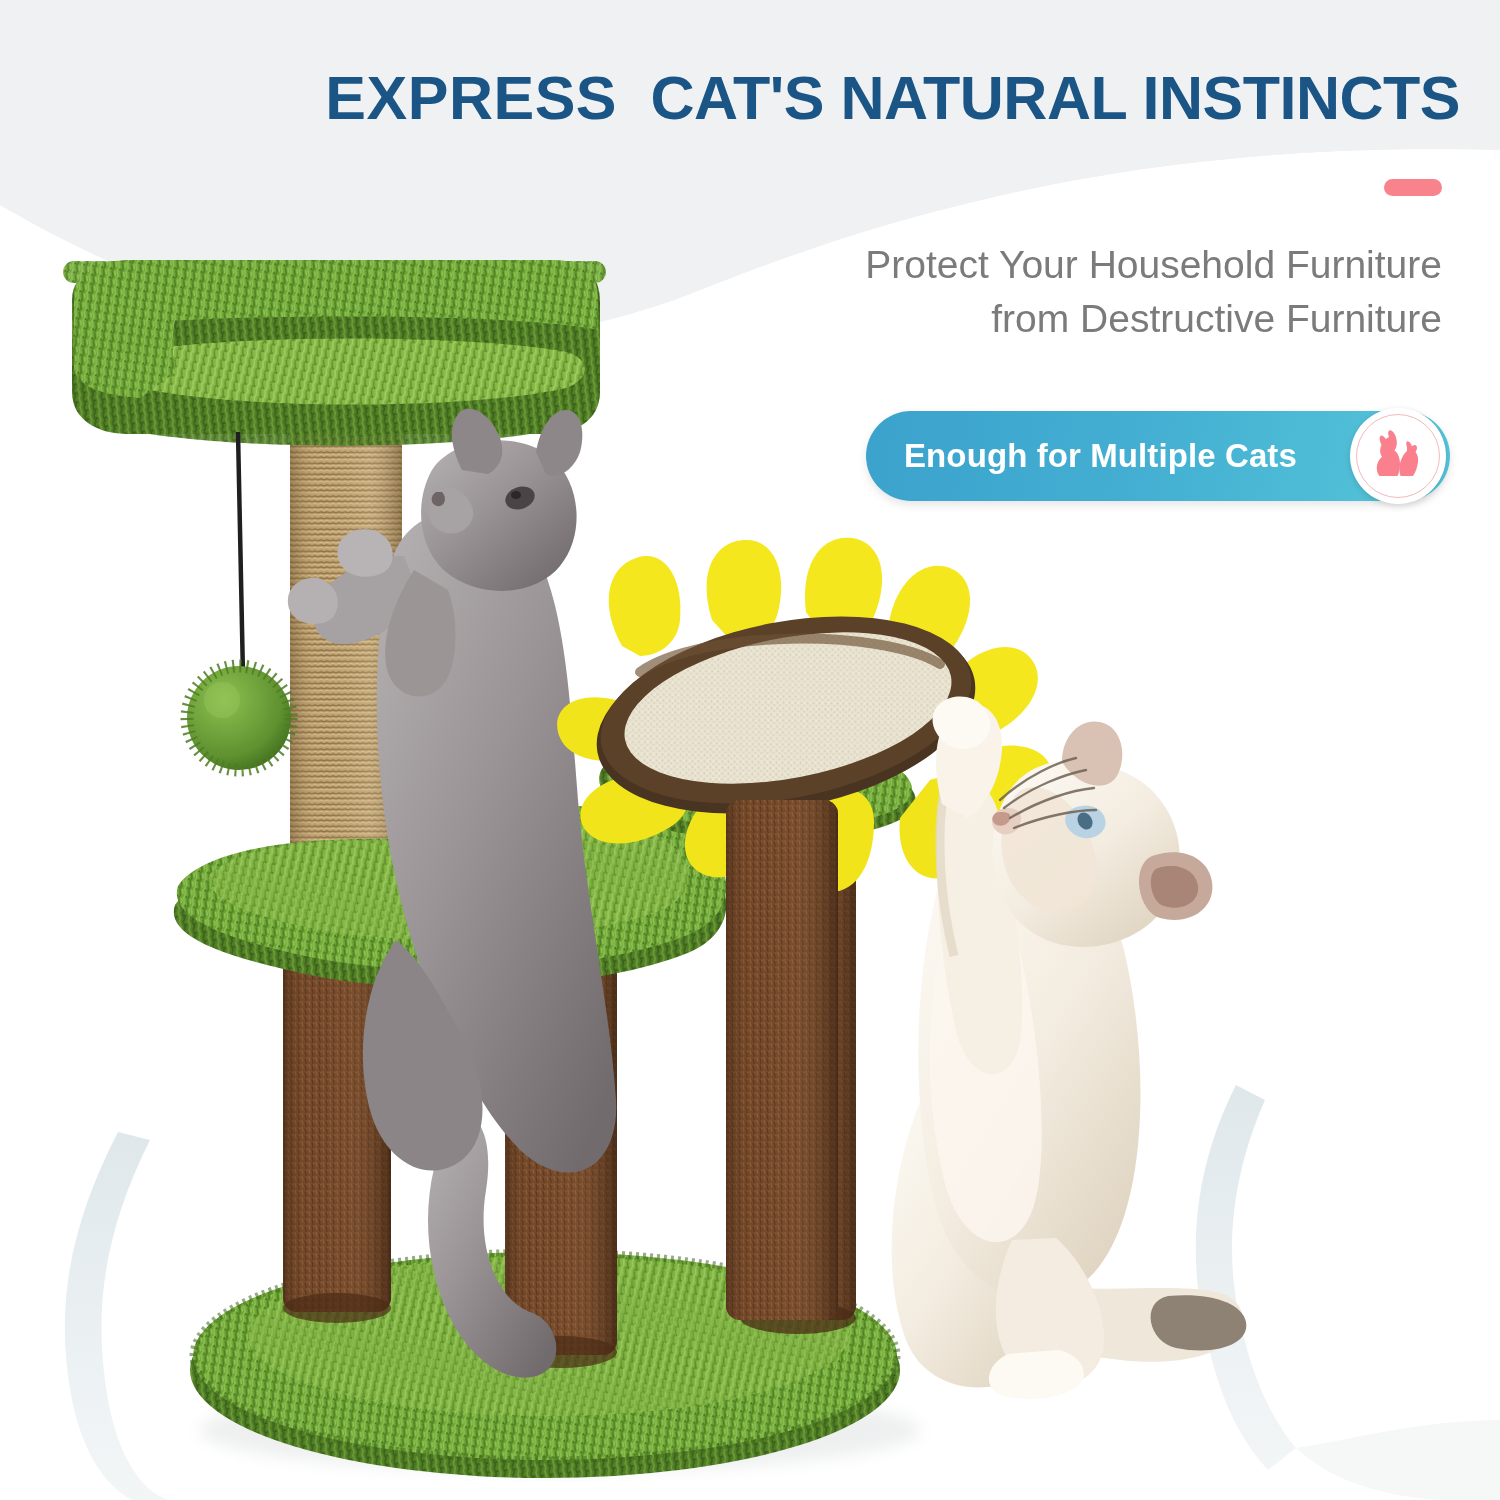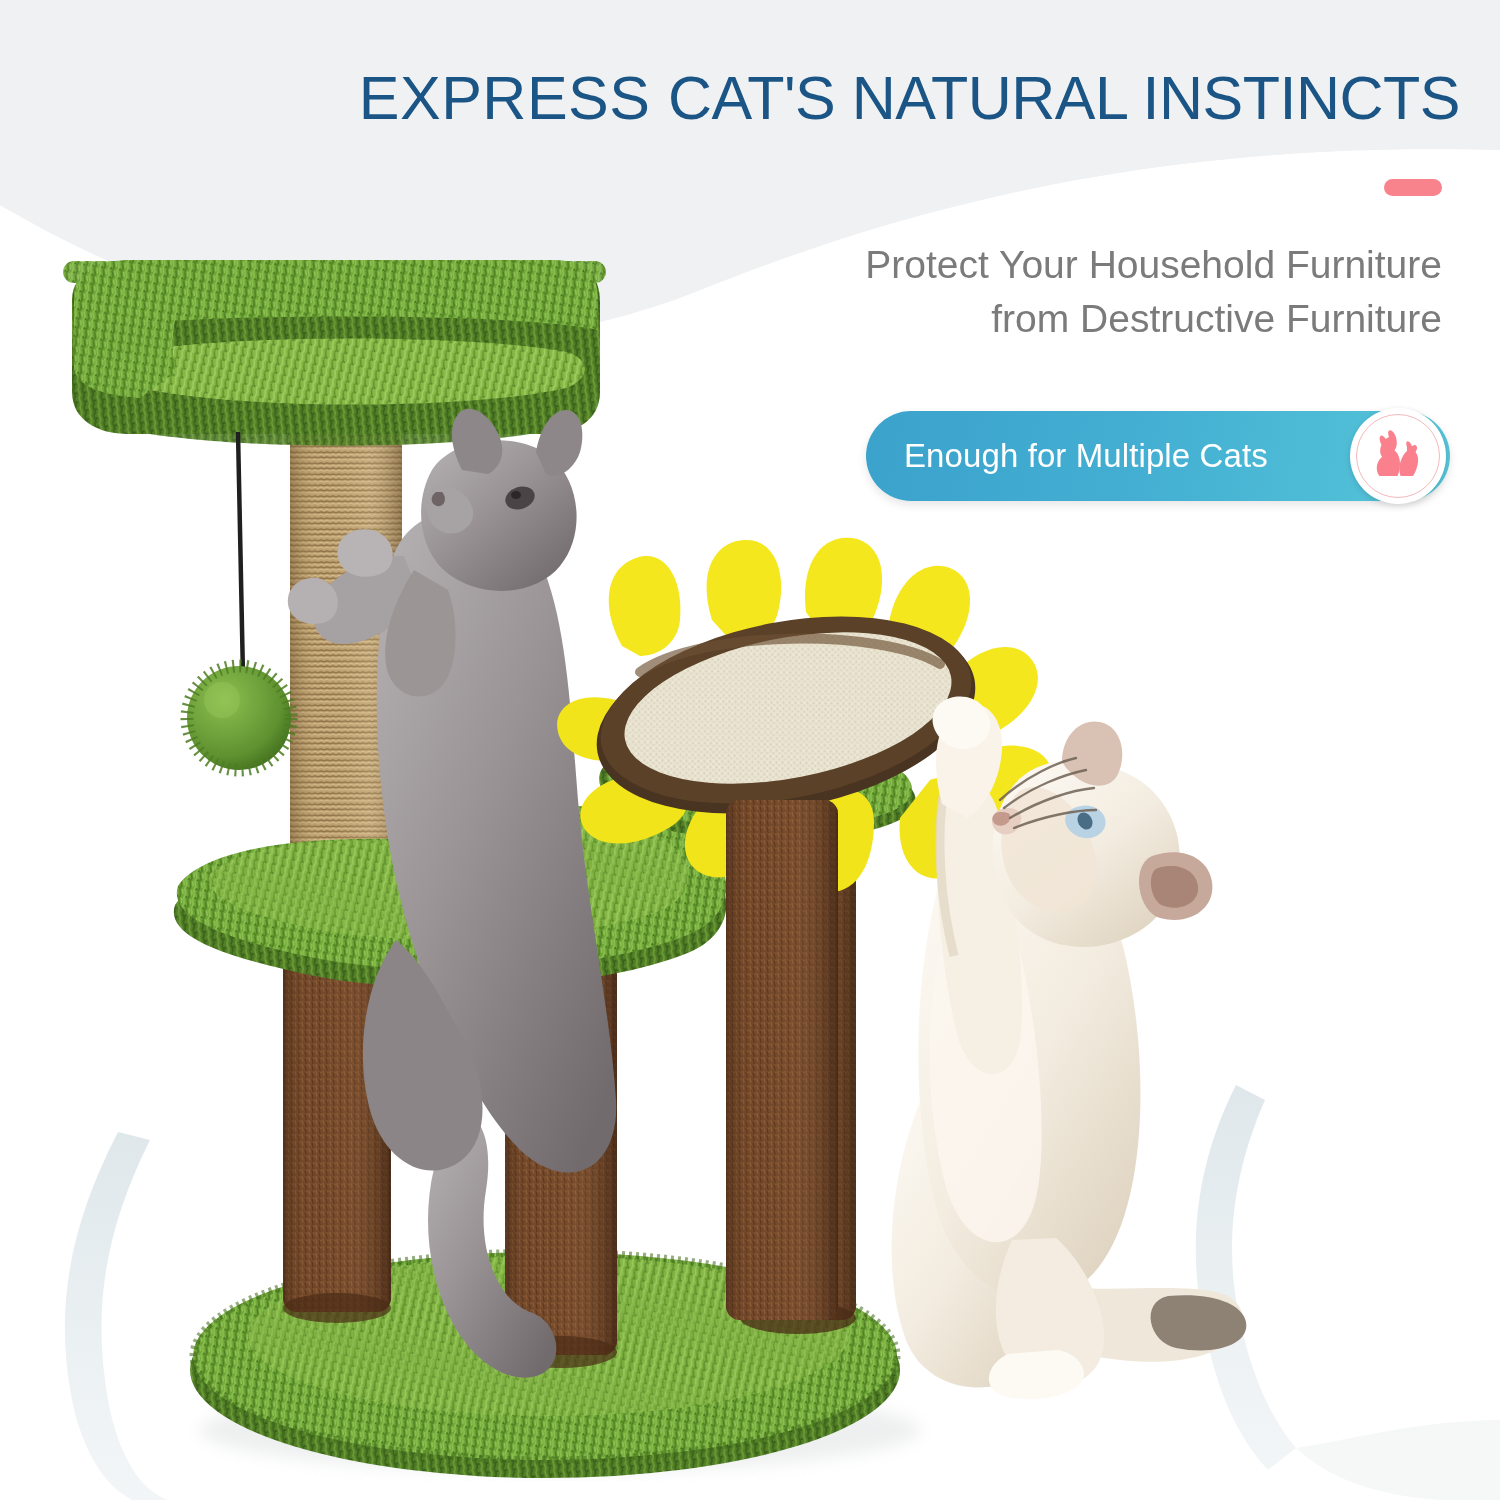--- a/index.html
+++ b/index.html
@@ -34,7 +34,7 @@
     letter-spacing:-0.5px;
   }
   .headline .light {
-    font-weight:400;
+    font-weight:700;
     letter-spacing:0.5px;
     margin-top:20px;
   }

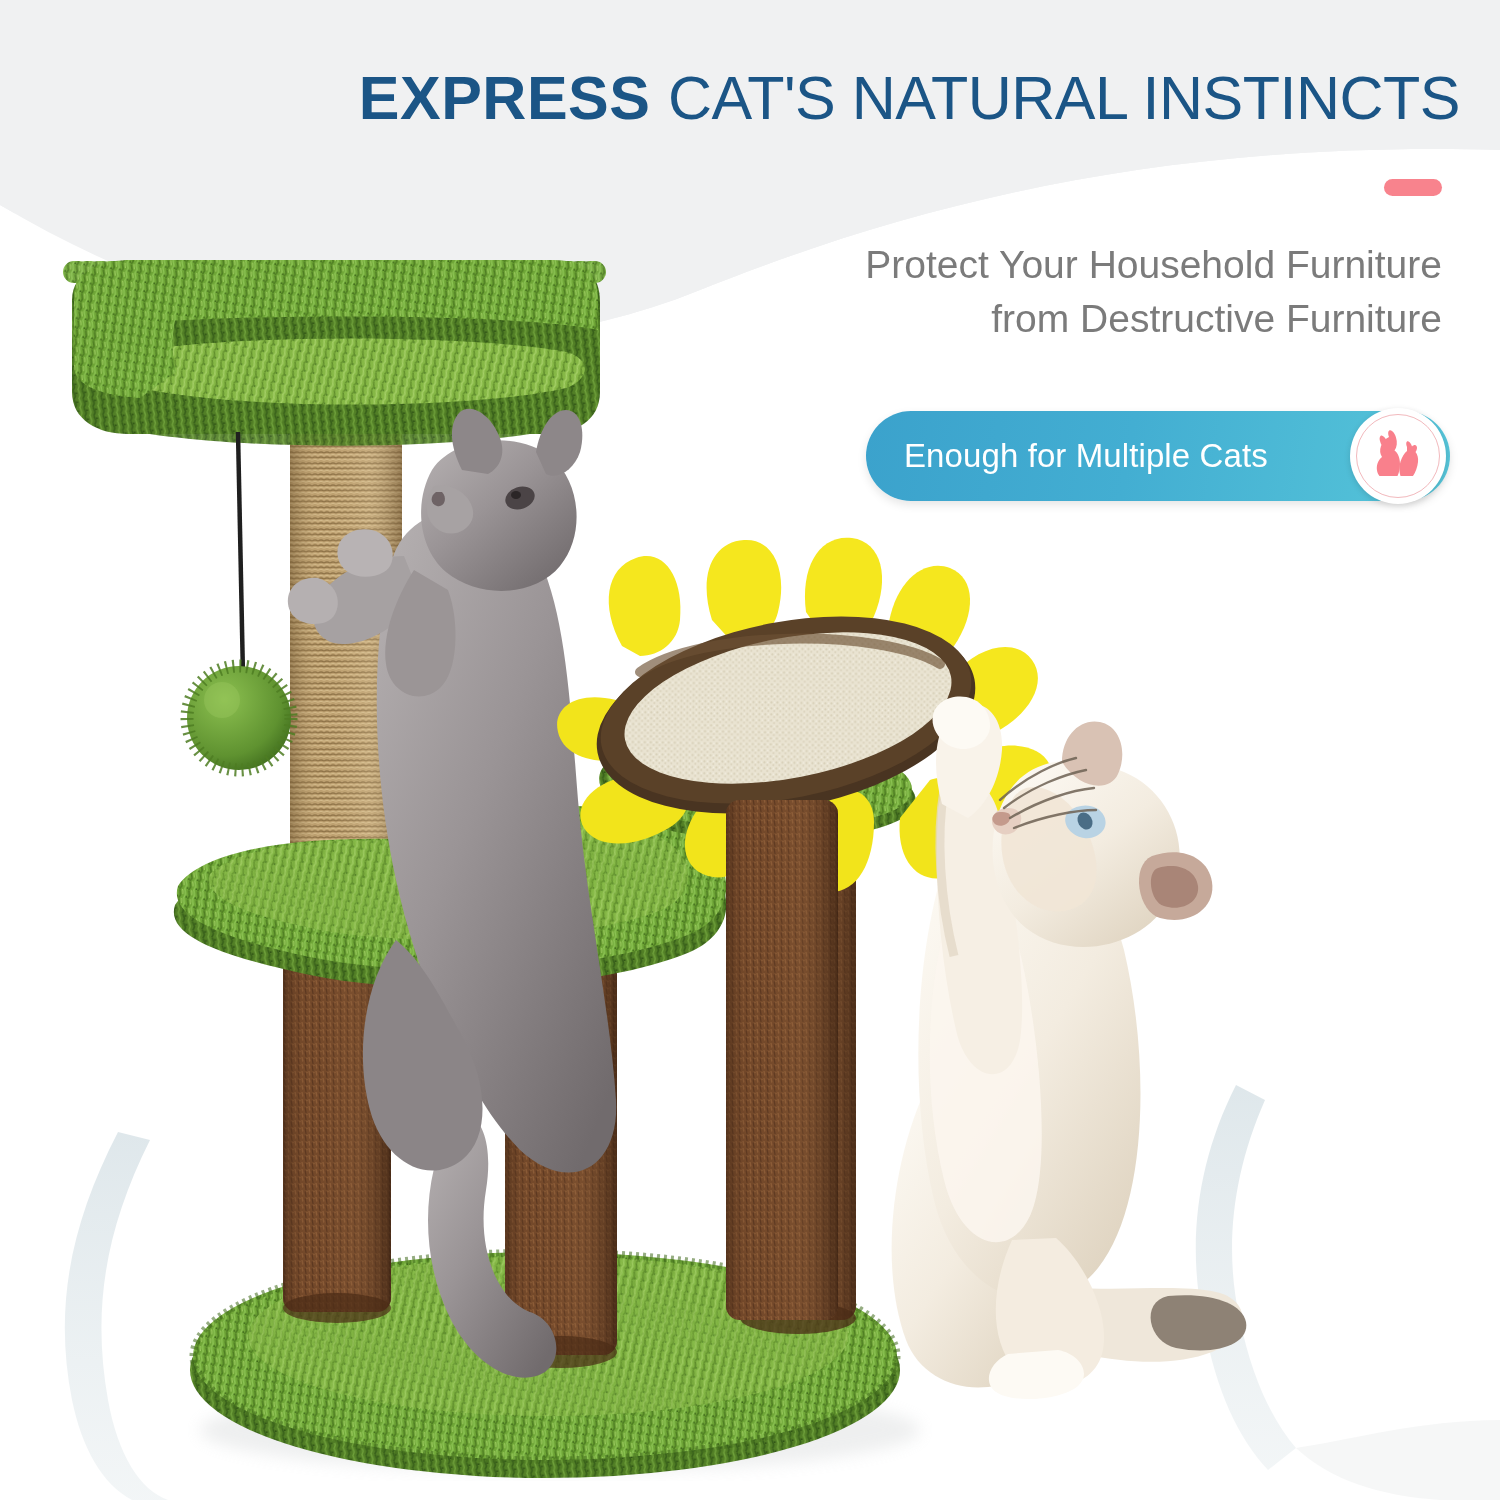--- a/index.html
+++ b/index.html
@@ -39,8 +39,9 @@
     margin-top:20px;
   }
   .headline .heavy {
-    font-weight:400;
+    font-weight:700;
     letter-spacing:-0.5px;
+    margin-left:16px;
   }
 
   .accent-dash {

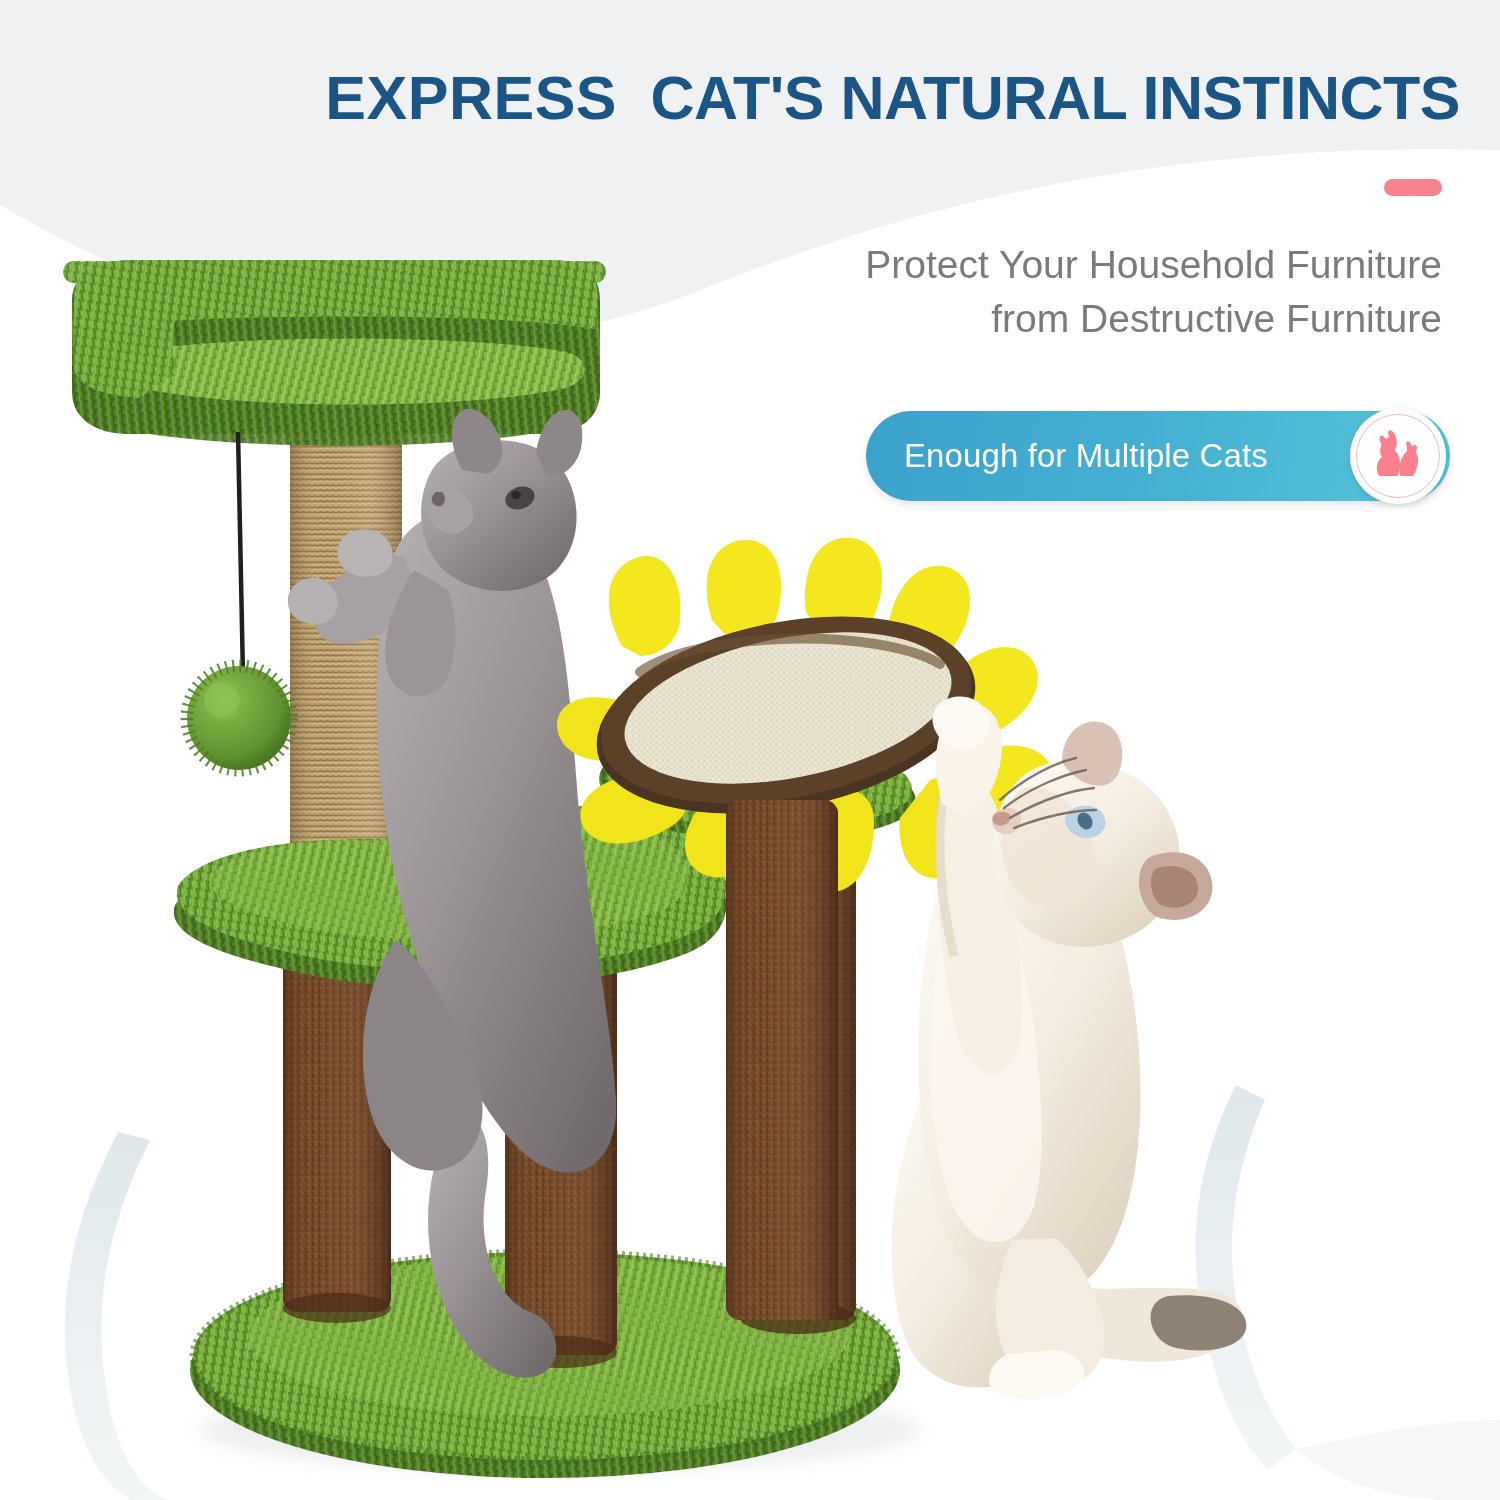--- a/index.html
+++ b/index.html
@@ -79,7 +79,7 @@
   .badge-label {
     color:#ffffff;
     font-size:33px;
-    font-weight:400;
+    font-weight:700;
     letter-spacing:0.1px;
     margin-left:38px;
     white-space:nowrap;

